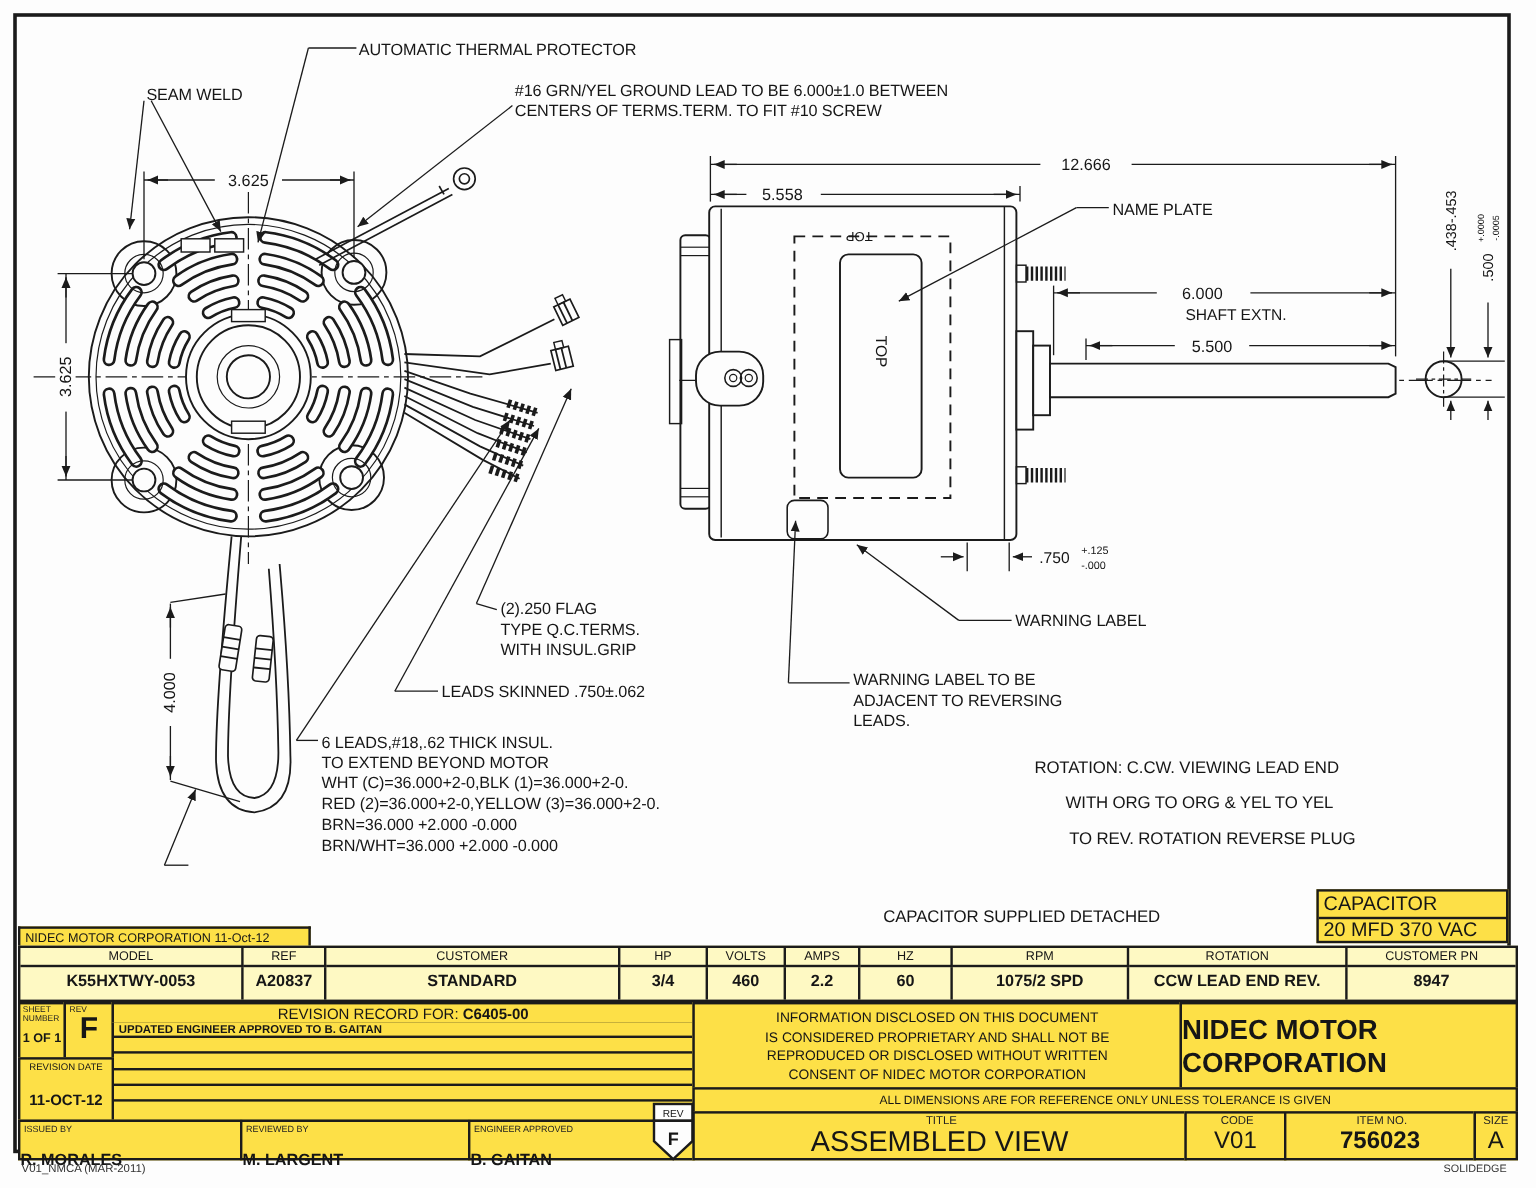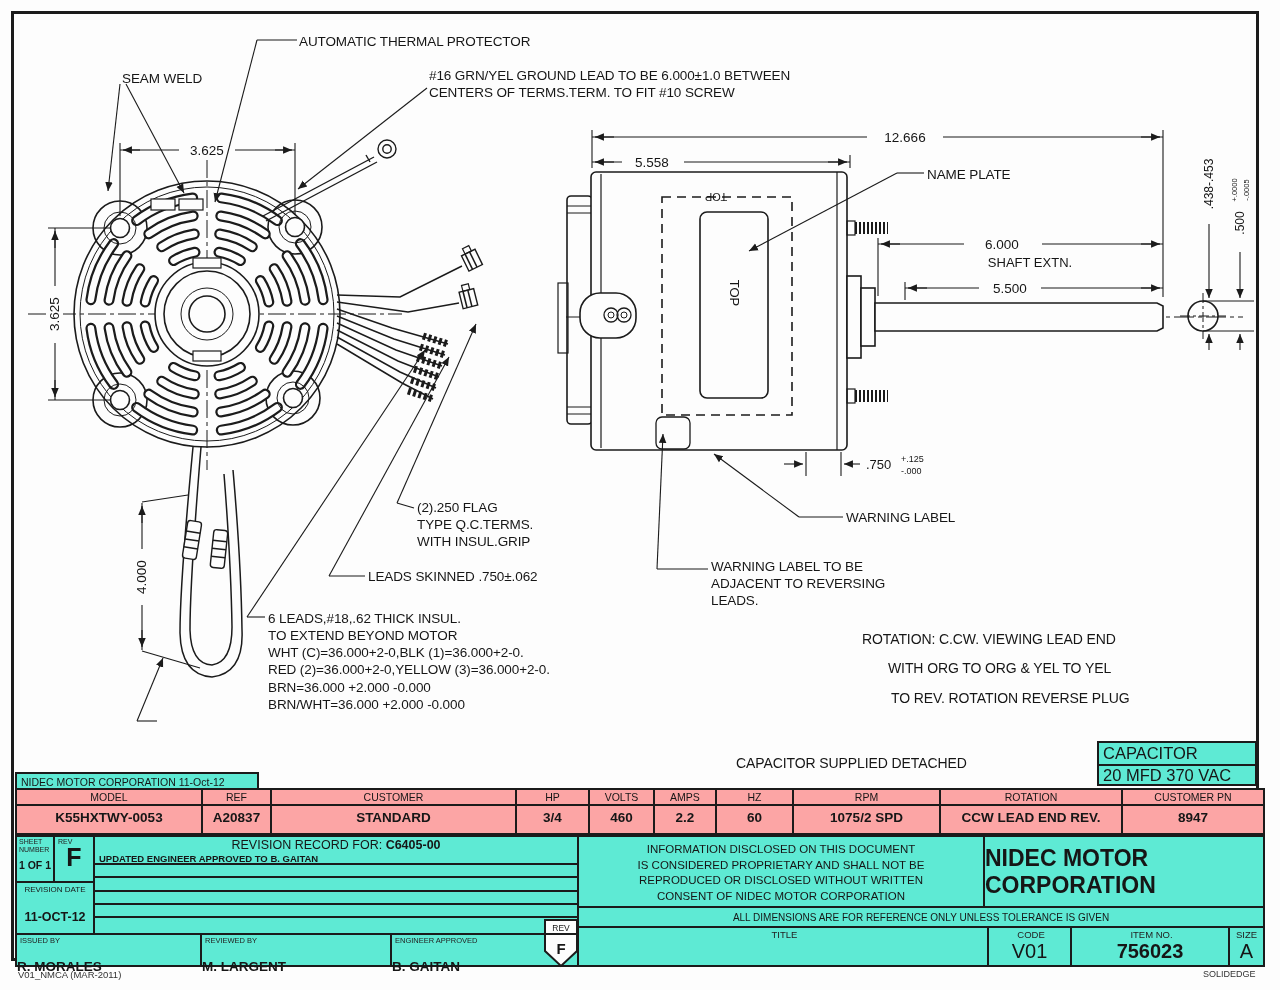--- a/index.html
+++ b/index.html
@@ -13,7 +13,7 @@
            white-space:nowrap;z-index:5}
   .rot-note{font-size:14px}
   
-  .cell{position:absolute;border:2px solid #1b1b1b;background:#5eead4;z-index:3}
+  .cell{position:absolute;border:2px solid #1b1b1b;background:#fde047;z-index:3}
   .lbl{font-size:7.5px;letter-spacing:0;padding:1px 0 0 3px;color:#222}
   .lbl-c{font-size:8px;text-align:center;padding-top:2px}
   .big{font-weight:bold;text-align:center}

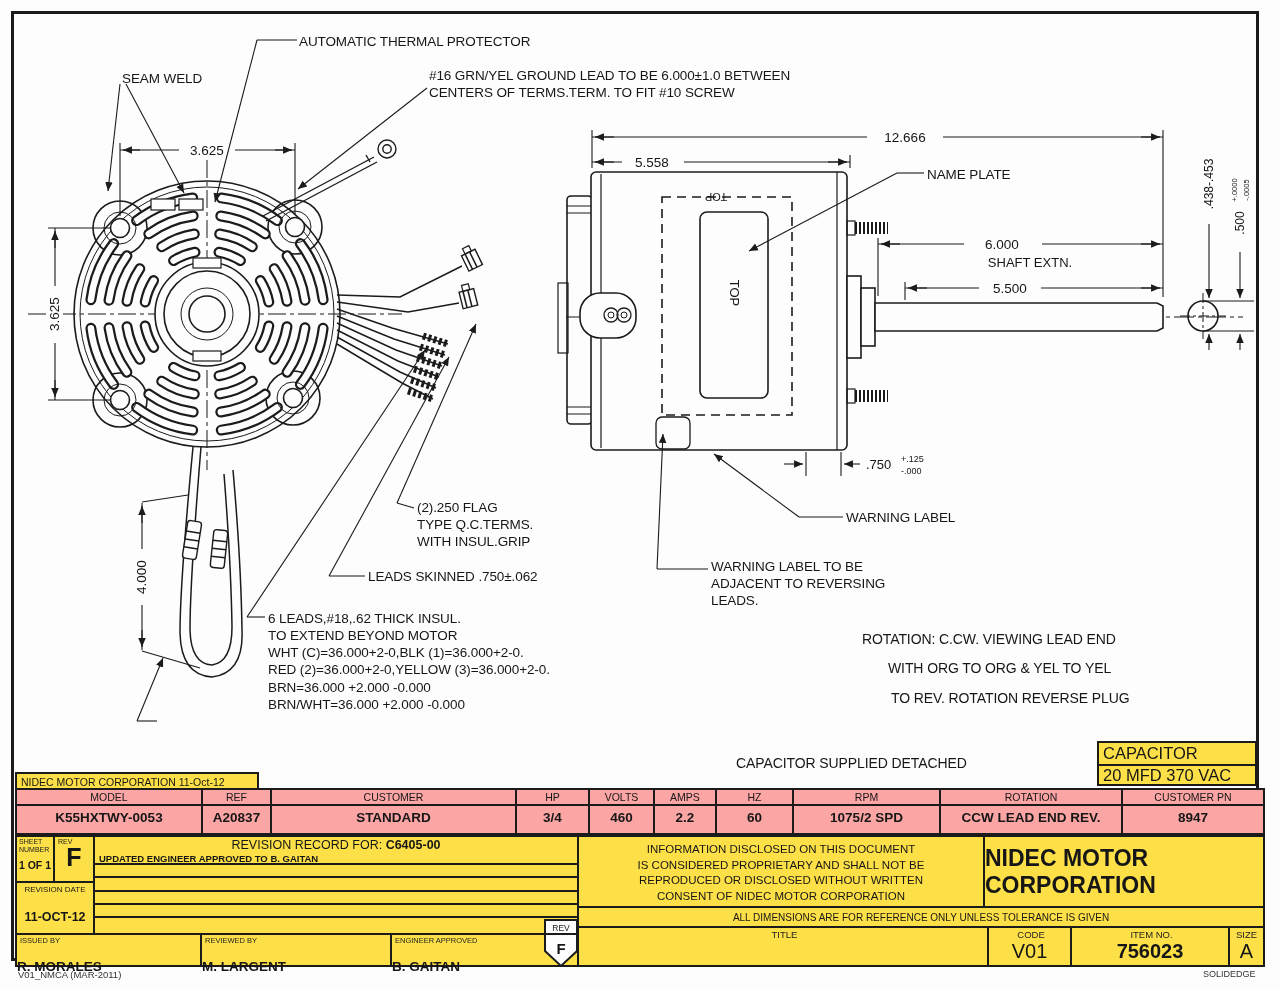--- a/index.html
+++ b/index.html
@@ -18,7 +18,7 @@
   .lbl-c{font-size:8px;text-align:center;padding-top:2px}
   .big{font-weight:bold;text-align:center}
   .tbl{position:absolute;left:15px;top:788px;width:1250px;height:47px;border:2px solid #1b1b1b;
-       display:grid;grid-template-rows:16px 1fr;z-index:3;background:#fca5a5;
+       display:grid;grid-template-rows:16px 1fr;z-index:3;background:#fef9c3;
        grid-template-columns:186px 69px 245px 73px 65px 62px 77px 147px 182px 140px}
   .tbl div{border-right:2px solid #1b1b1b;text-align:center;overflow:hidden}
   .tbl .h{font-size:10.5px;border-bottom:2px solid #1b1b1b;padding-top:1px}

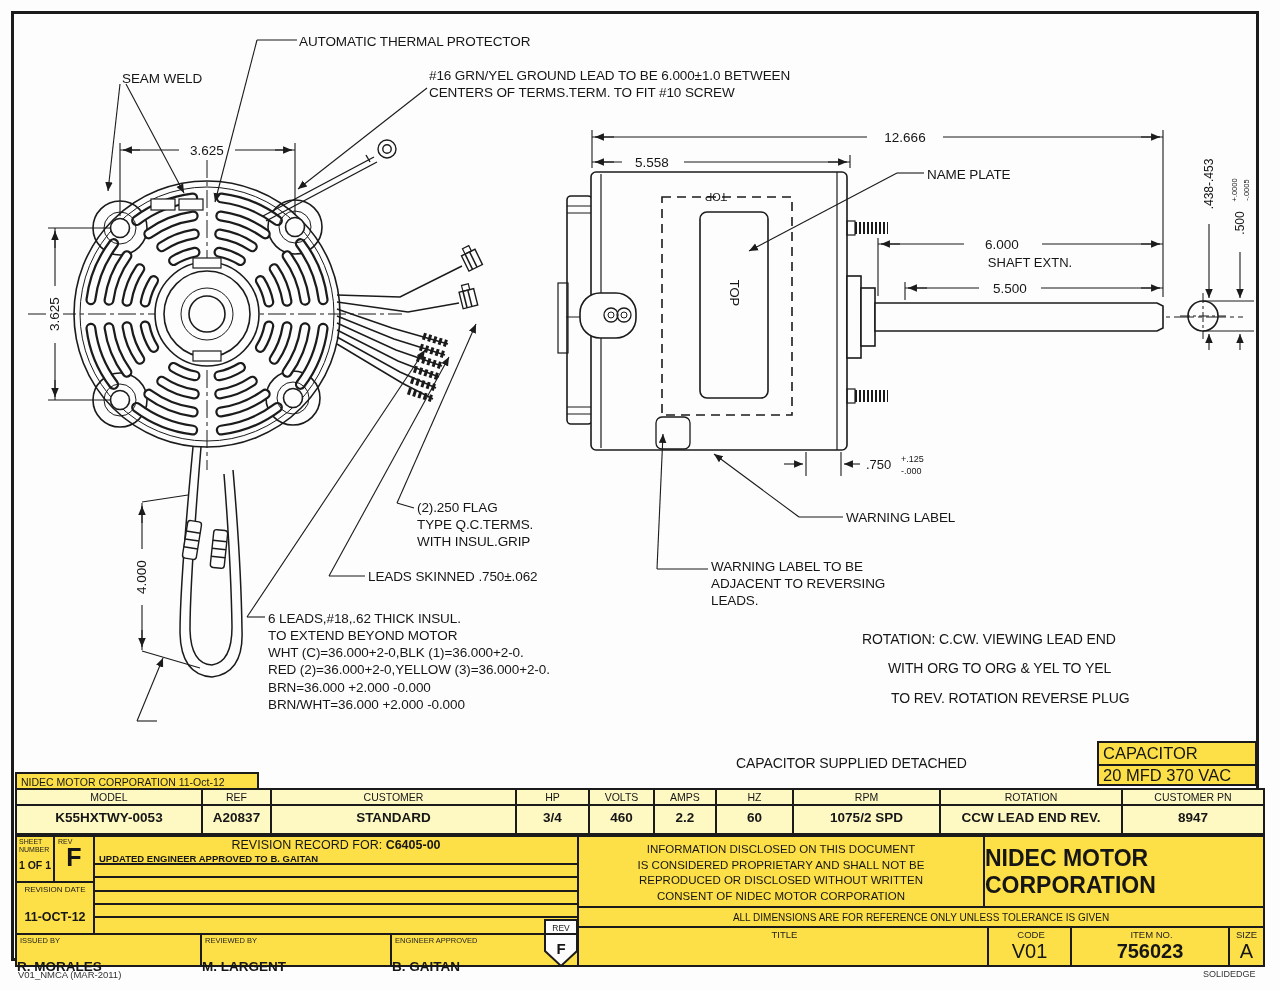--- a/index.html
+++ b/index.html
@@ -440,6 +440,7 @@
   <div class="cell" style="left:577px;top:906px;width:688px;height:22px;text-align:center;font-size:10px;padding-top:4px">ALL DIMENSIONS ARE FOR REFERENCE ONLY UNLESS TOLERANCE IS GIVEN</div>
   <div class="cell" style="left:577px;top:926px;width:412px;height:41px">
     <div class="lbl" style="text-align:center;font-size:9.5px">TITLE</div>
+    <div style="font-size:24px;text-align:center;margin-top:-2px">ASSEMBLED VIEW</div>
   </div>
   <div class="cell" style="left:987px;top:926px;width:85px;height:41px">
     <div class="lbl" style="text-align:center;font-size:9.5px">CODE</div>

